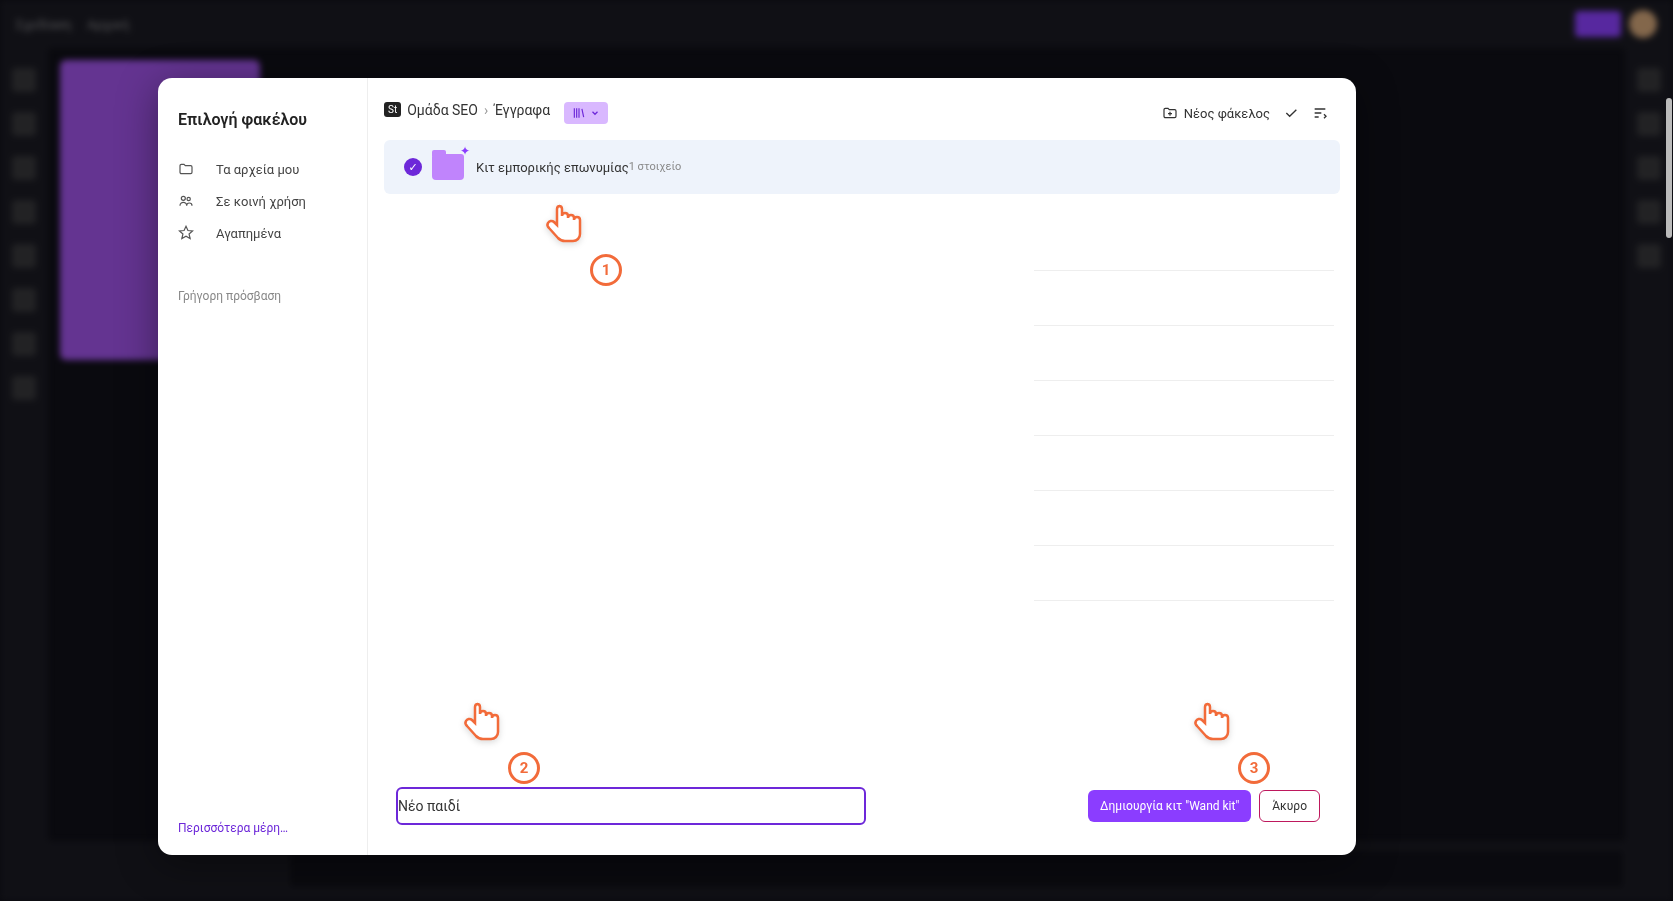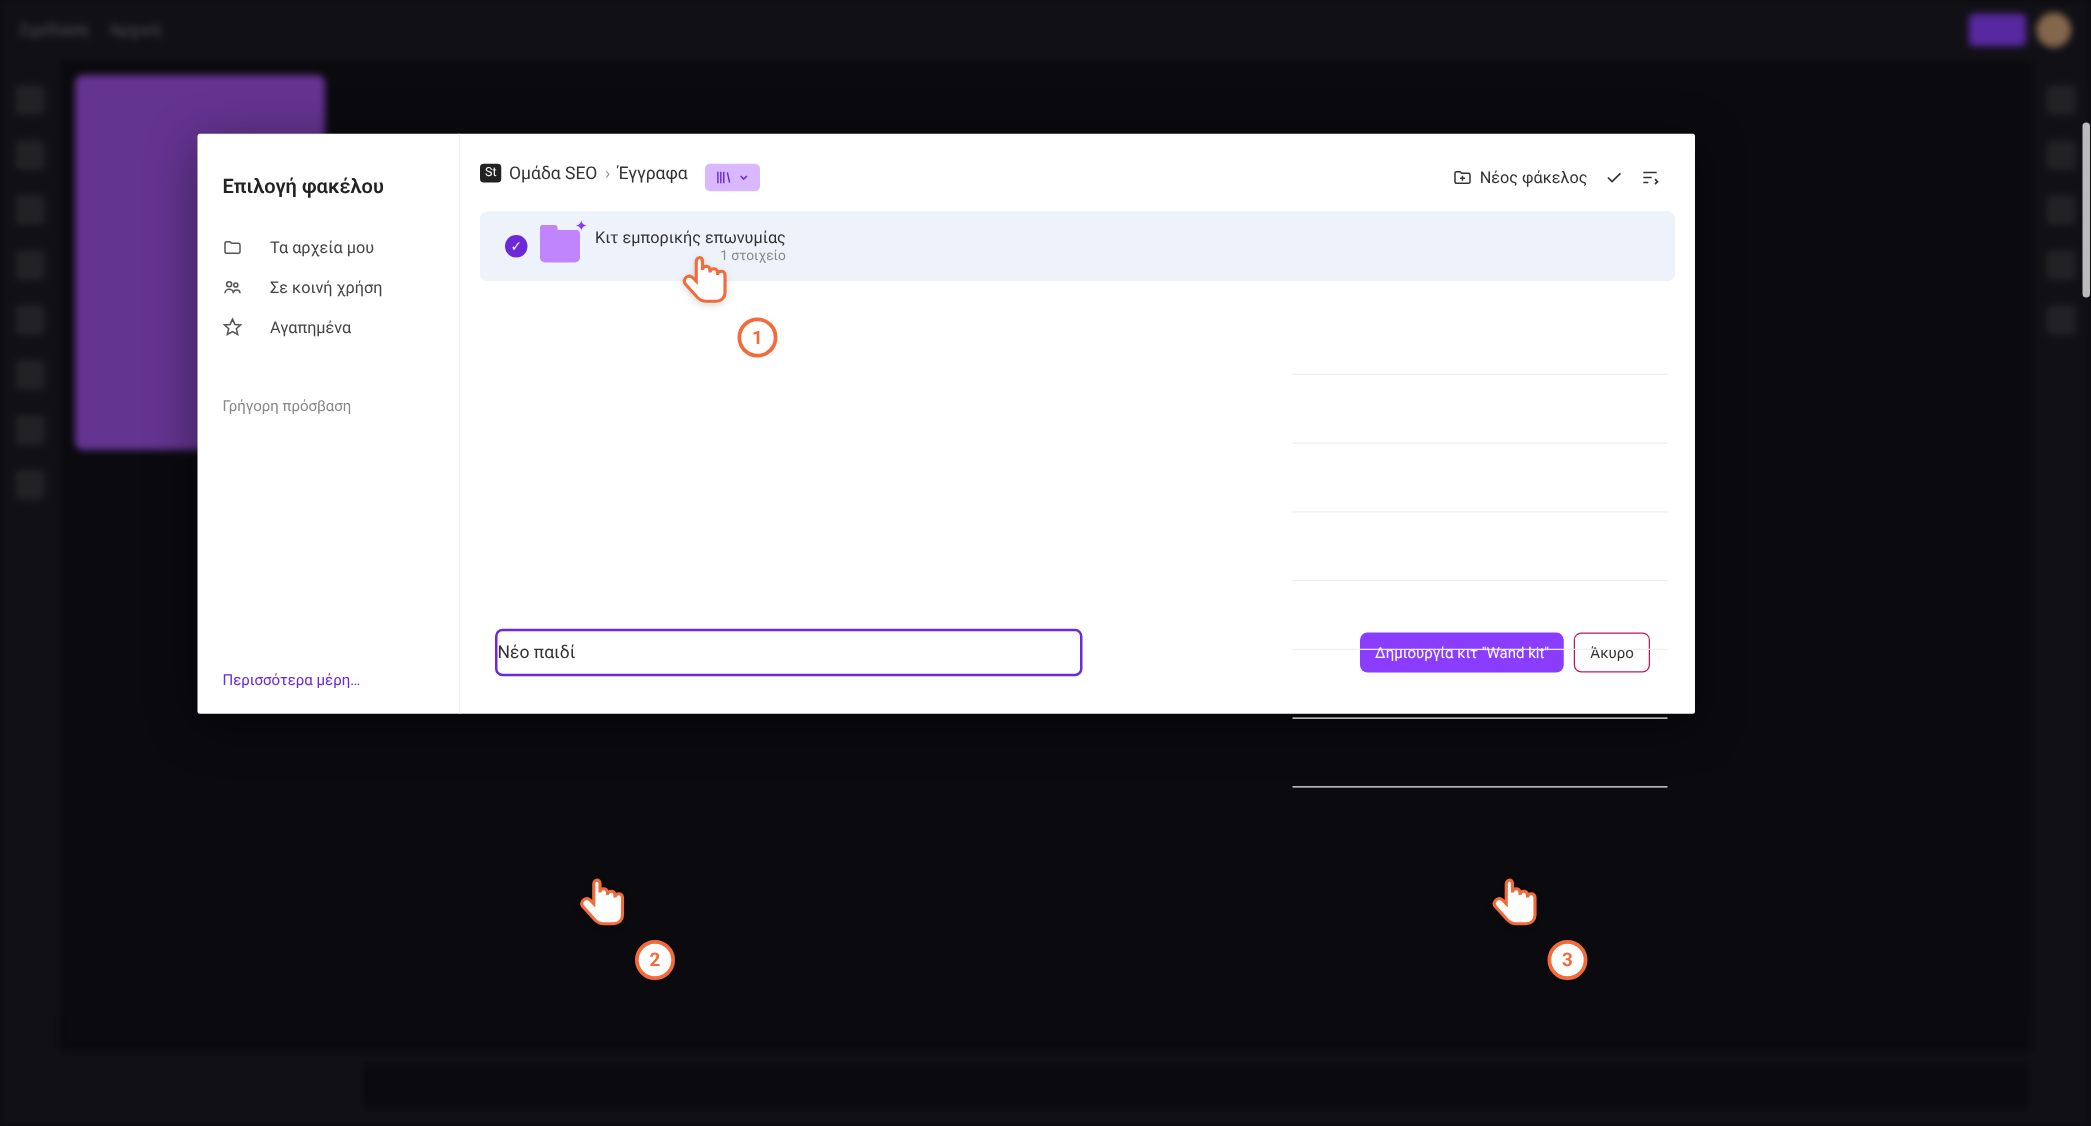--- a/index.html
+++ b/index.html
@@ -18,7 +18,7 @@
 .bg-right-rail { position: absolute; right: 0; top: 48px; width: 48px; bottom: 0; background: #15151a; display: flex; flex-direction: column; gap: 20px; padding-top: 20px; align-items: center; }
 
 
-.modal { position: absolute; left: 158px; top: 78px; width: 1198px; height: 464px; background: #fff; border-radius: 2px; display: flex; box-shadow: 0 8px 40px rgba(0,0,0,0.4); margin-top: 29px; }
+.modal { position: absolute; left: 158px; top: 78px; width: 1198px; height: 777px; background: #fff; border-radius: 14px; display: flex; box-shadow: 0 8px 40px rgba(0,0,0,0.4); }
 
 .modal-sidebar { width: 210px; padding: 32px 20px 20px 20px; display: flex; flex-direction: column; border-right: 1px solid #eee; }
 .modal-title { font-size: 16px; font-weight: 600; color: #222; margin-bottom: 24px; }

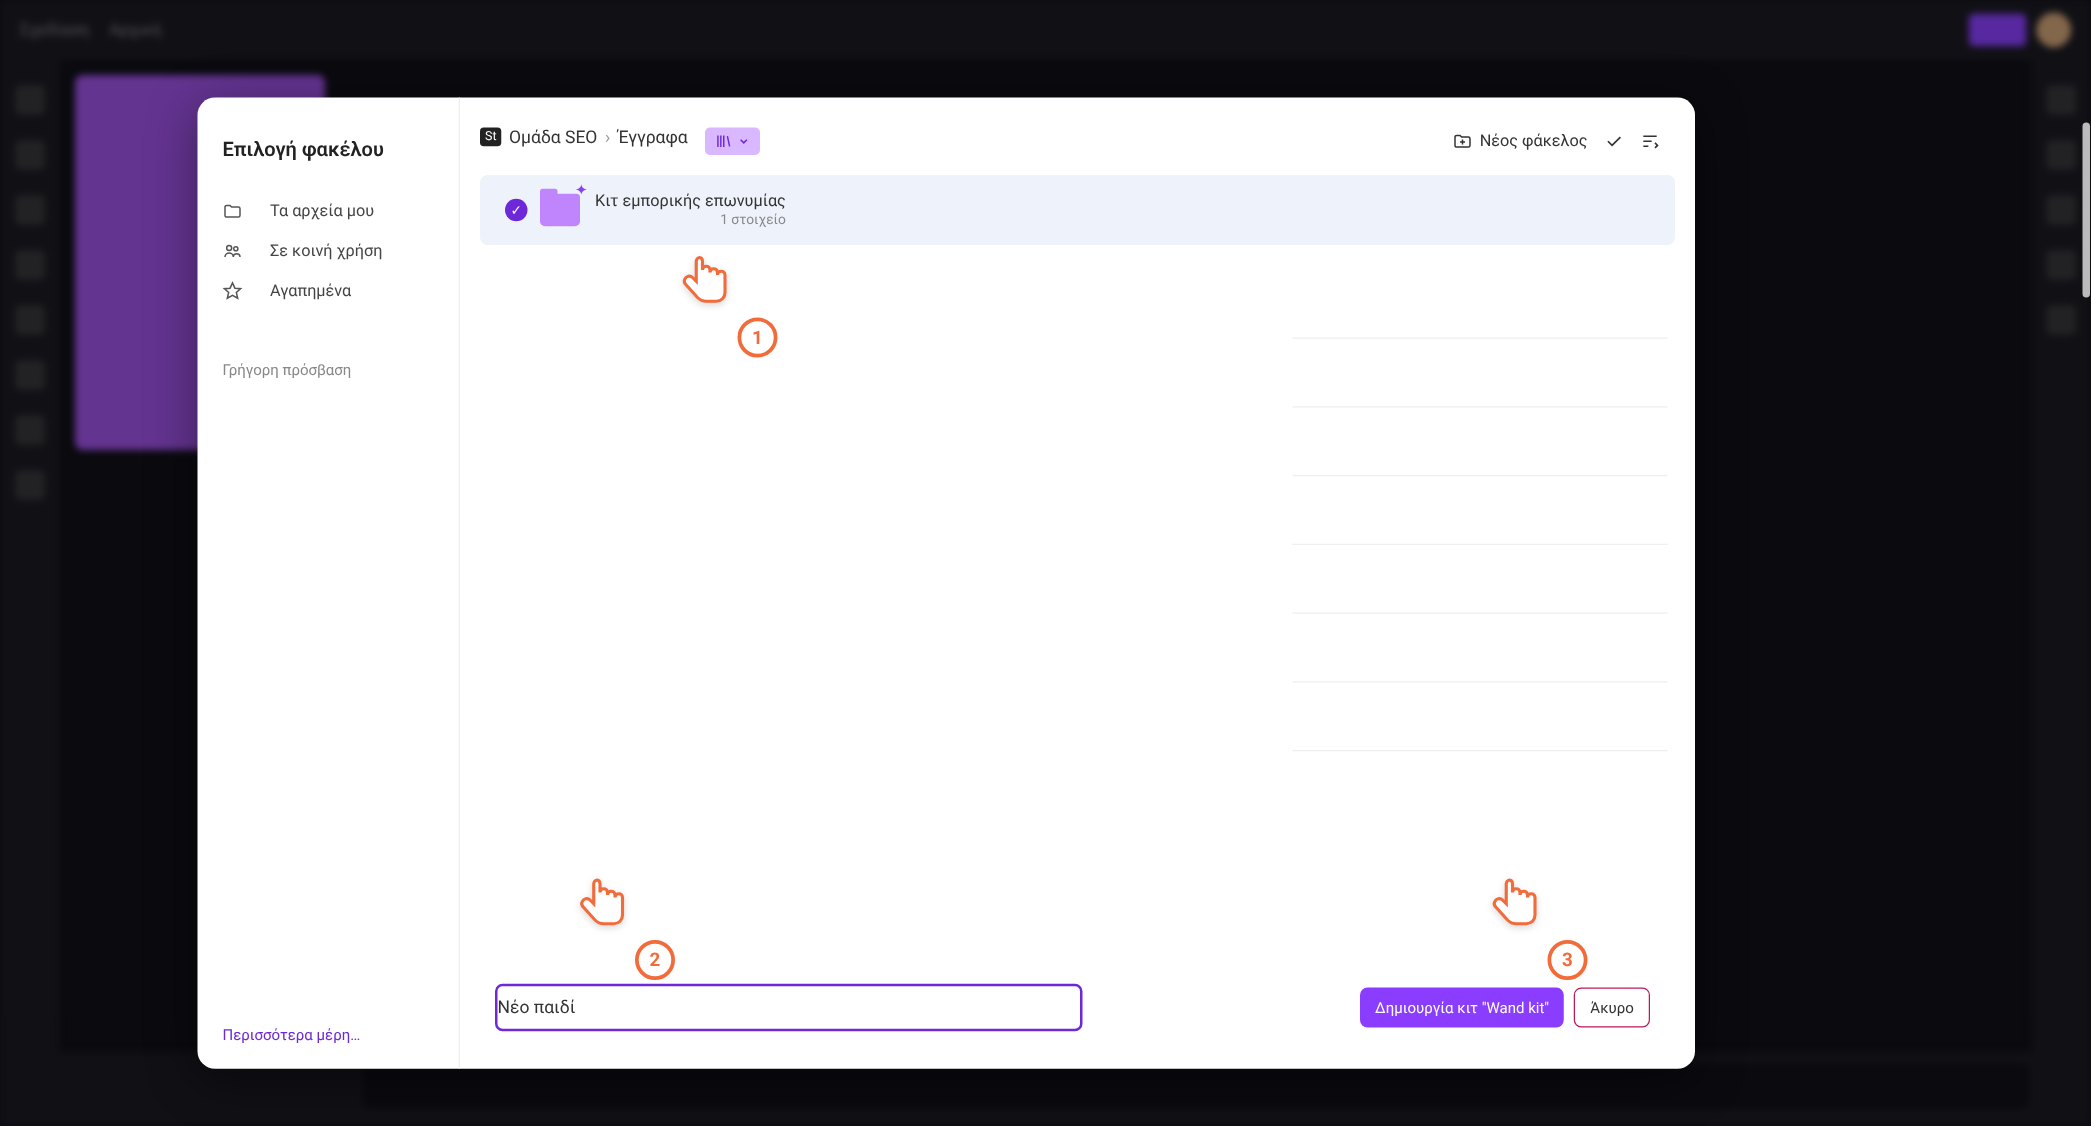--- a/index.html
+++ b/index.html
@@ -48,7 +48,7 @@
 .folder-icon { width: 32px; height: 26px; background: #c084fc; border-radius: 3px 3px 4px 4px; position: relative; margin-right: 12px; }
 .folder-icon::before { content: ""; position: absolute; top: -4px; left: 0; width: 14px; height: 6px; background: #c084fc; border-radius: 2px 2px 0 0; }
 .sparkle { position: absolute; top: -10px; right: -6px; color: #8b3dff; font-size: 12px; }
-.row-text { display: flex; flex-direction: column; text-align: right; }
+.row-text { display: flex; flex-direction: row; }
 .row-title { font-size: 13px; color: #333; }
 .row-sub { font-size: 11px; color: #888; }
 

